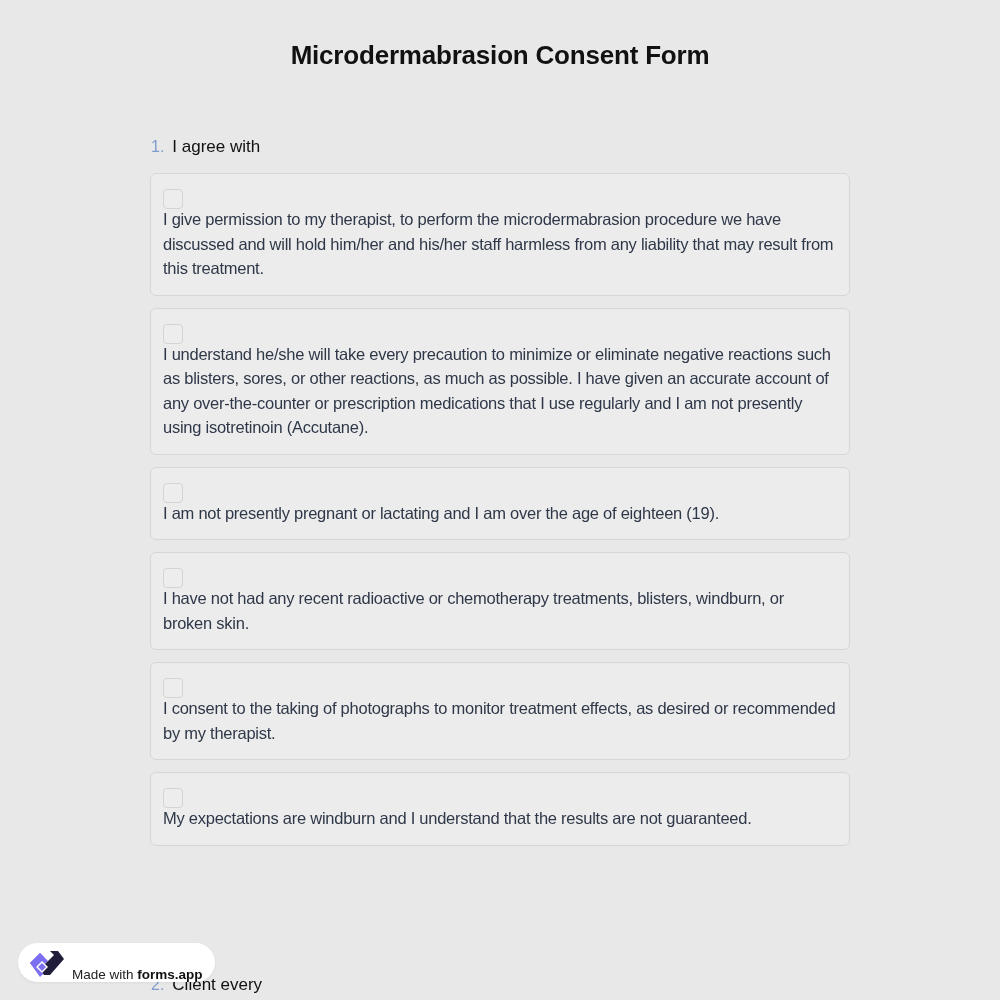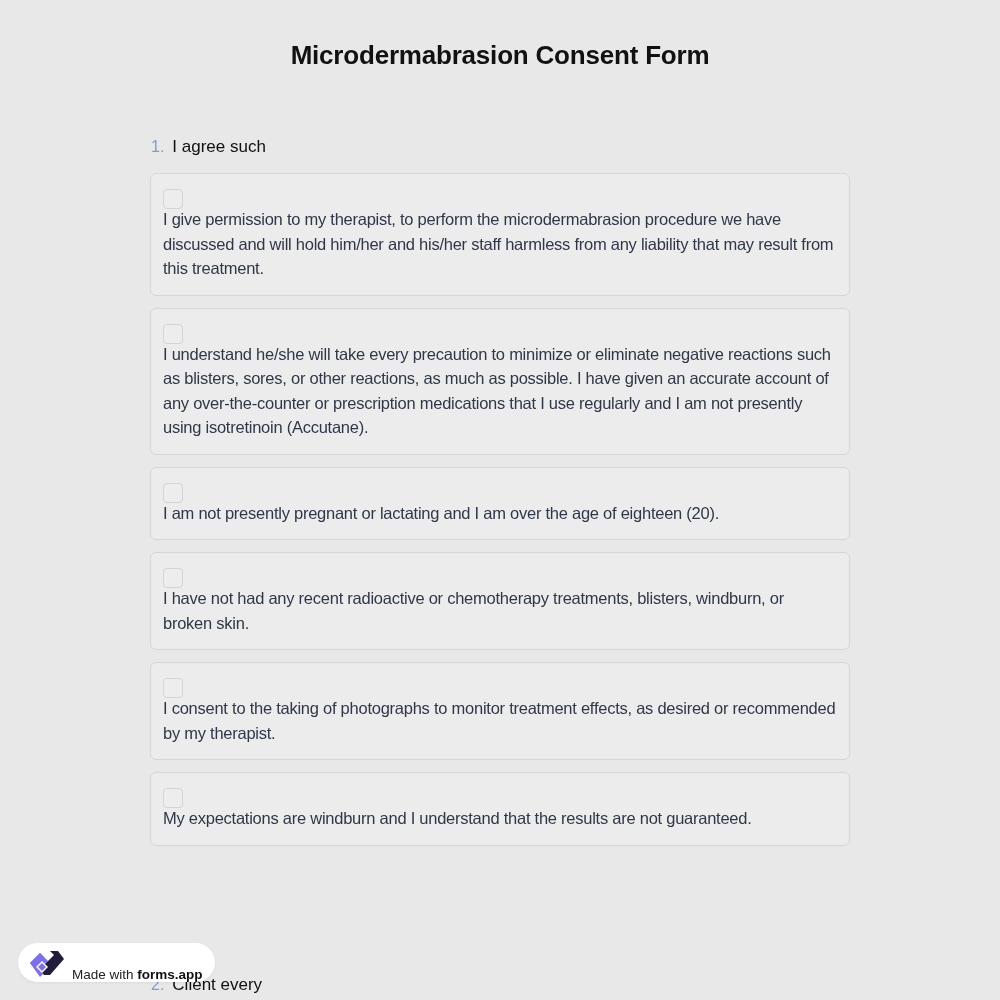--- a/index.html
+++ b/index.html
@@ -120,7 +120,7 @@
   <div class="question" style="top:137px;">
     <div class="q-label">
       <span class="q-num">1.</span>
-      <span>I agree such</span>
+      <span>I agree with</span>
     </div>
     <div class="options">
       <div class="option">

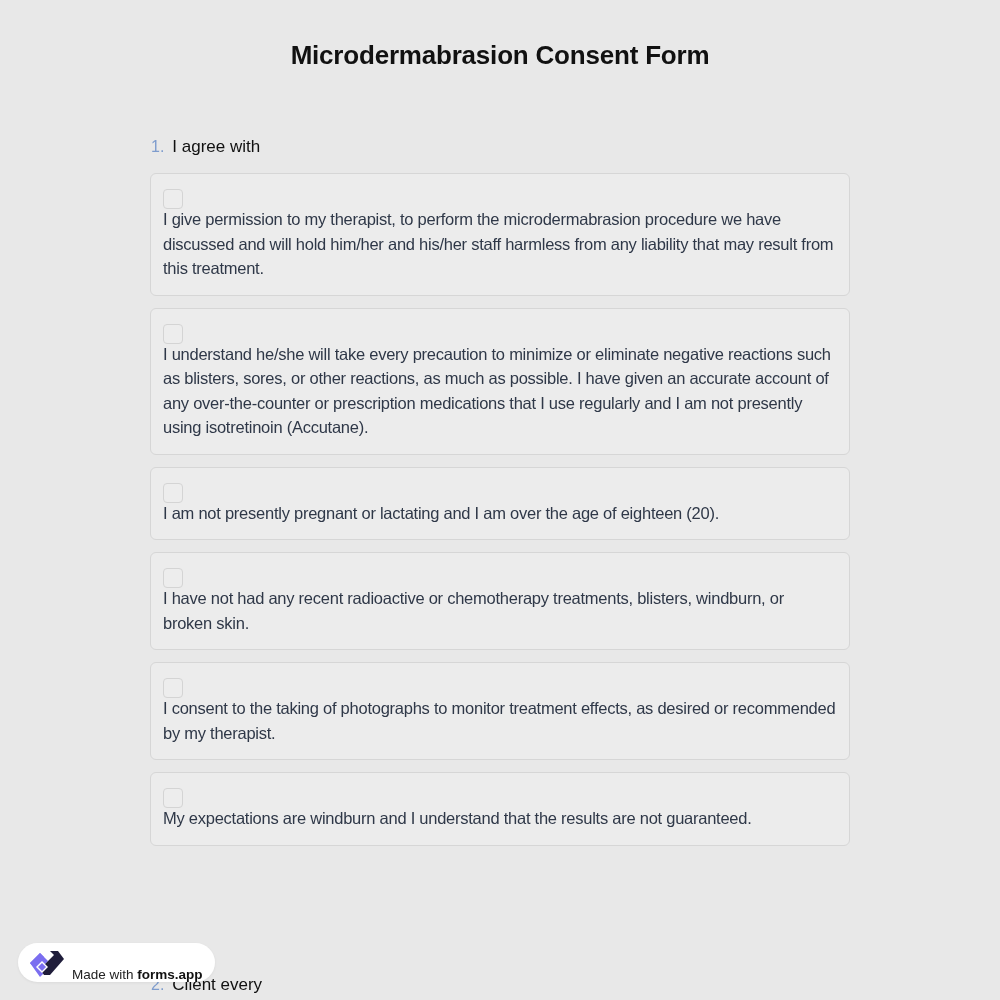--- a/index.html
+++ b/index.html
@@ -133,7 +133,7 @@
       </div>
       <div class="option">
         <span class="checkbox"></span>
-        <span class="opt-text">I am not presently pregnant or lactating and I am over the age of eighteen (20).</span>
+        <span class="opt-text">I am not presently pregnant or lactating and I am over the age of eighteen (19).</span>
       </div>
       <div class="option">
         <span class="checkbox"></span>

